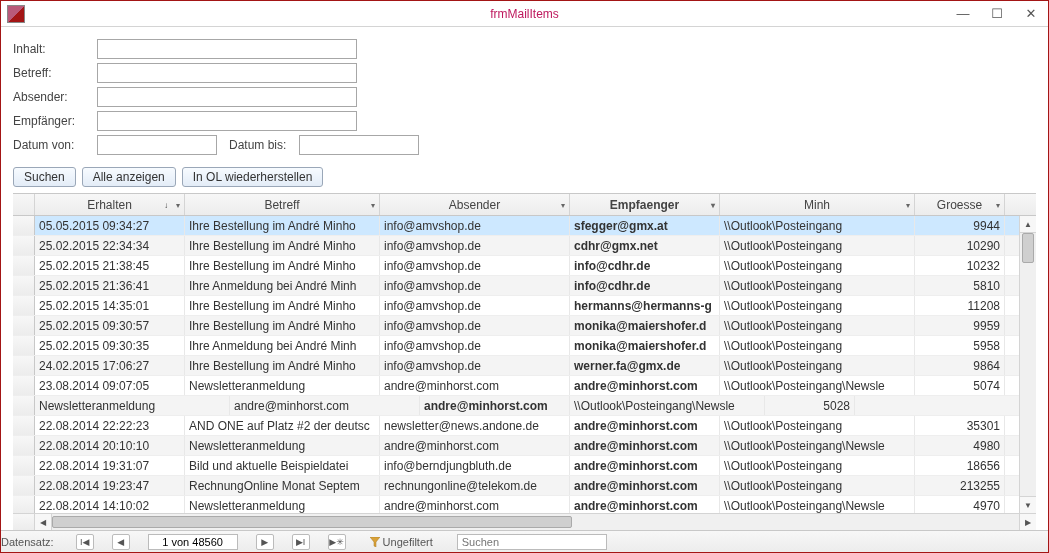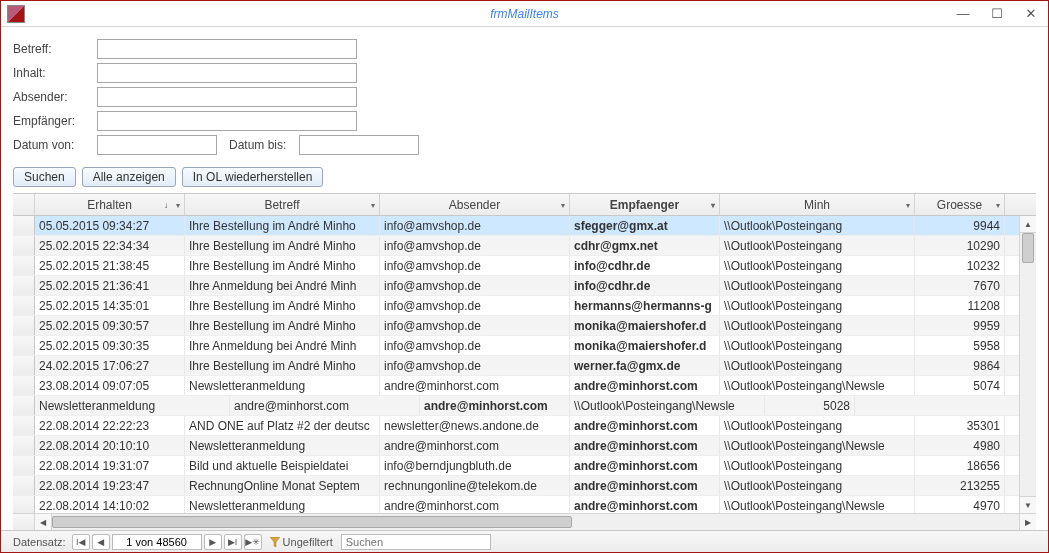--- a/index.html
+++ b/index.html
@@ -37,8 +37,7 @@
     position: absolute;
     left: 50%;
     transform: translateX(-50%);
-    color: #3b82f6;
-    font-style: italic;
+    color: #be185d;
   }
   .titlebar .win-controls {
     margin-left: auto;

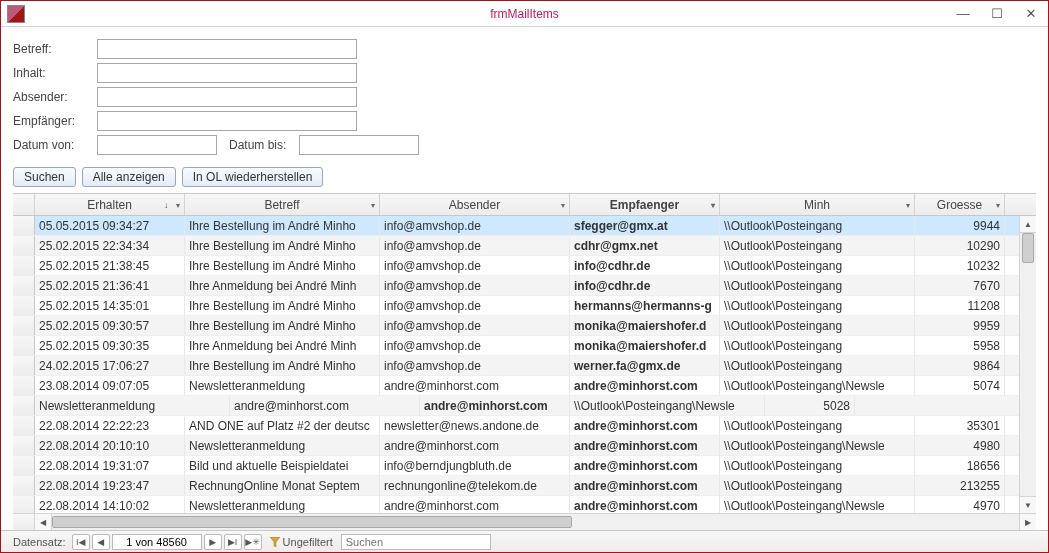--- a/index.html
+++ b/index.html
@@ -223,11 +223,11 @@
 
   <div class="form-area">
     <div class="form-row">
+      <label>Inhalt:</label>
+      <input type="text" class="w260" value="" style="">
+    </div>
+    <div class="form-row">
       <label>Betreff:</label>
-      <input type="text" class="w260" value="" style="">
-    </div>
-    <div class="form-row">
-      <label>Inhalt:</label>
       <input type="text" class="w260" value="" style="">
     </div>
     <div class="form-row">

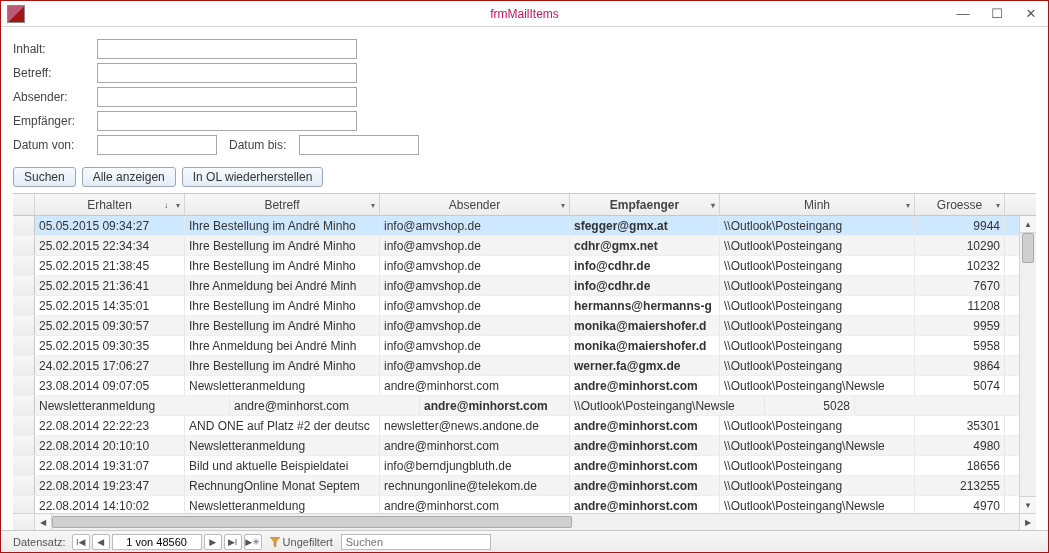--- a/index.html
+++ b/index.html
@@ -318,7 +318,7 @@
             <div class="cell c-absender">info@amvshop.de</div>
             <div class="cell c-empf">info@cdhr.de</div>
             <div class="cell c-pfad">\\Outlook\Posteingang</div>
-            <div class="cell c-groesse num">7670</div>
+            <div class="cell c-groesse num">5810</div>
           </div>
           <div class="row">
             <div class="sel-col"></div>

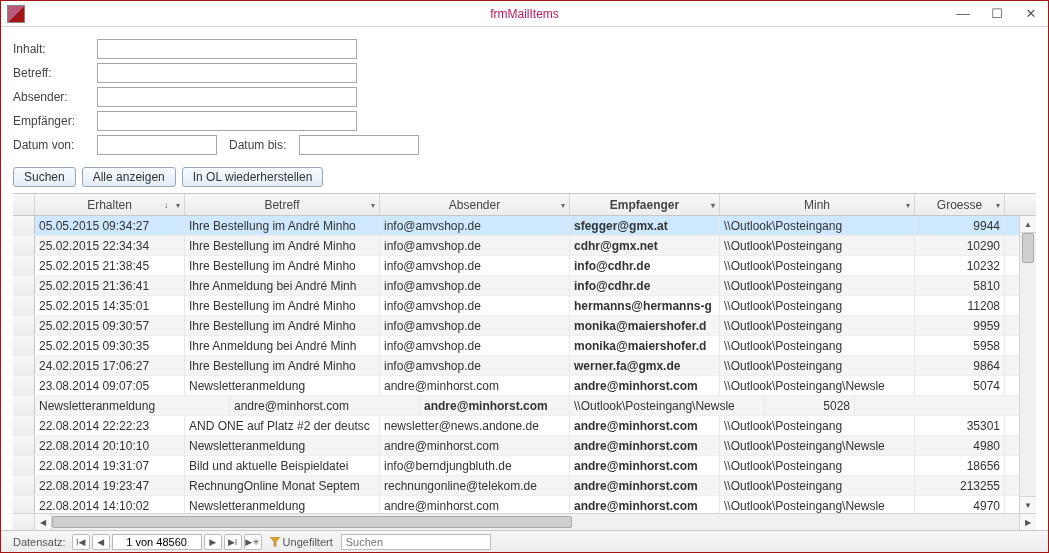--- a/index.html
+++ b/index.html
@@ -183,8 +183,8 @@
     background: linear-gradient(#f7f7f7,#ececec);
     display: flex;
     align-items: center;
-    padding: 0 12px;
-    gap: 2px;
+    padding: 0 0;
+    gap: 18px;
     font-size: 11px;
   }
   .navbar .lbl { color:#555; margin-right:4px;}

